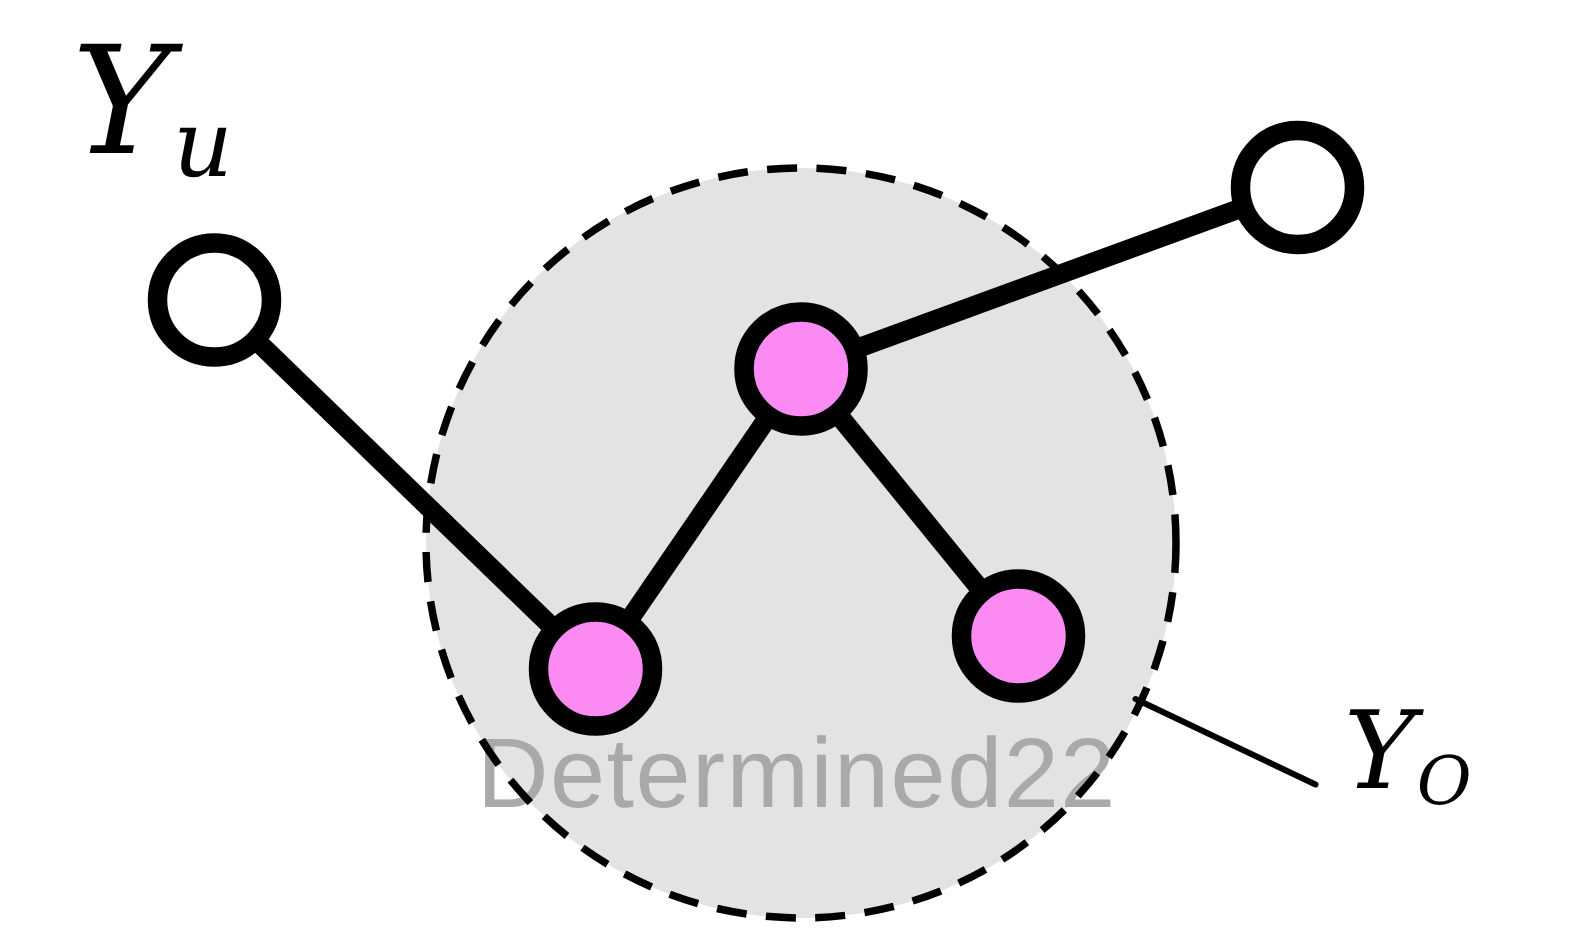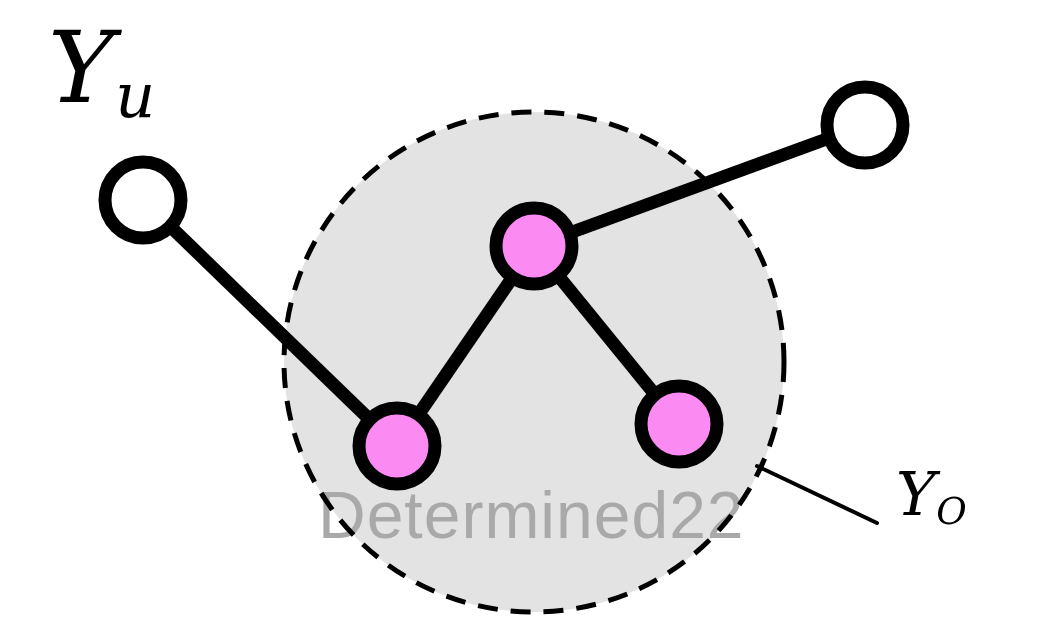--- a/index.html
+++ b/index.html
@@ -36,7 +36,7 @@
   }
   #label-Yu { left: 12px;  top: 18px;  font-size: 100px; margin-left: 36px; }
   #label-Yv { left: 930px; top: 16px;  font-size: 100px; }
-  #label-YO { left: 896px; top: 464px; font-size: 60px;  }
+  #label-YO { left: 896px; top: 464px; font-size: 72px;  }
   #watermark-text {
     font-family: "Liberation Sans", sans-serif;
     font-size: 66px;

